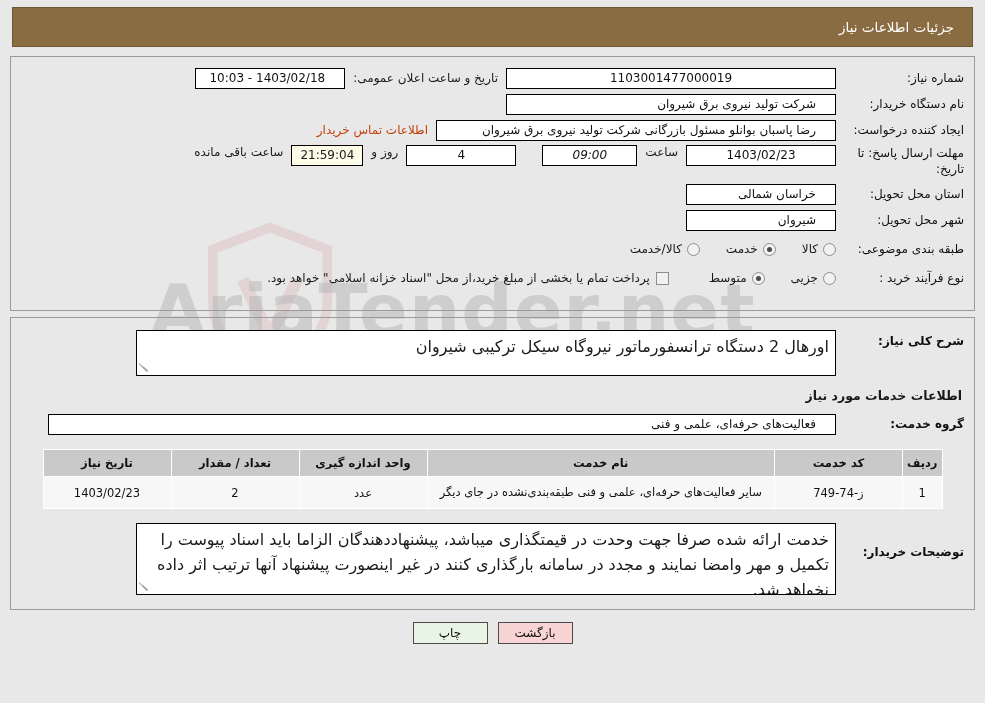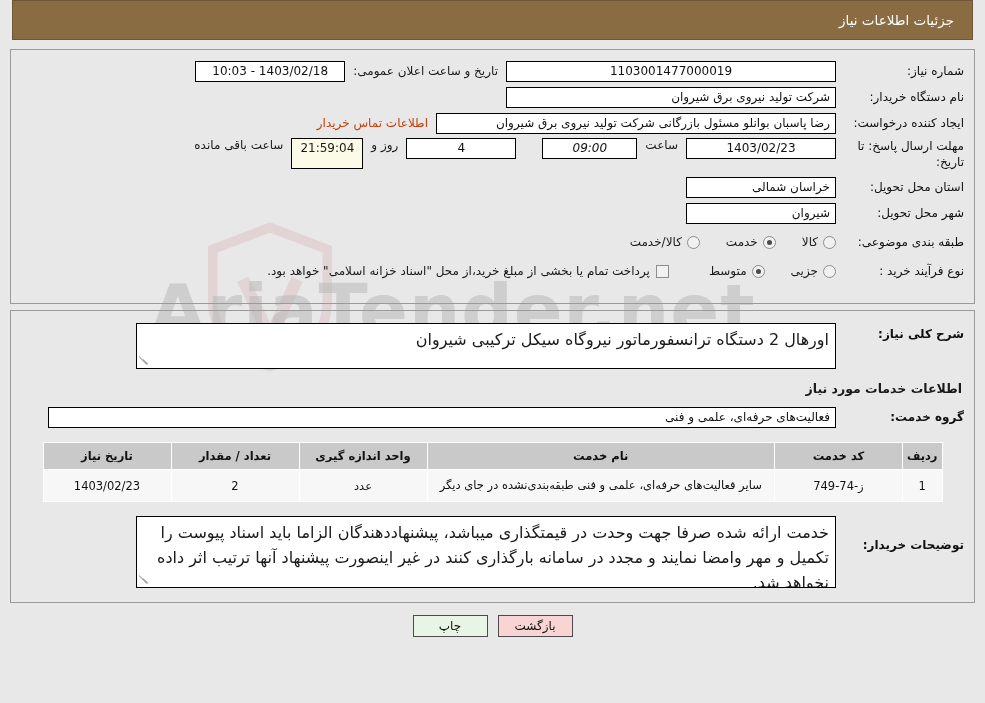--- a/index.html
+++ b/index.html
@@ -57,7 +57,7 @@
     padding: 0;
   }
   .titlebar {
-    margin: 0 12px 0 12px;
+    margin: 7px 12px 0 12px;
     height: 40px;
     background: #8a6c43;
     border: 1px solid #6f5634;

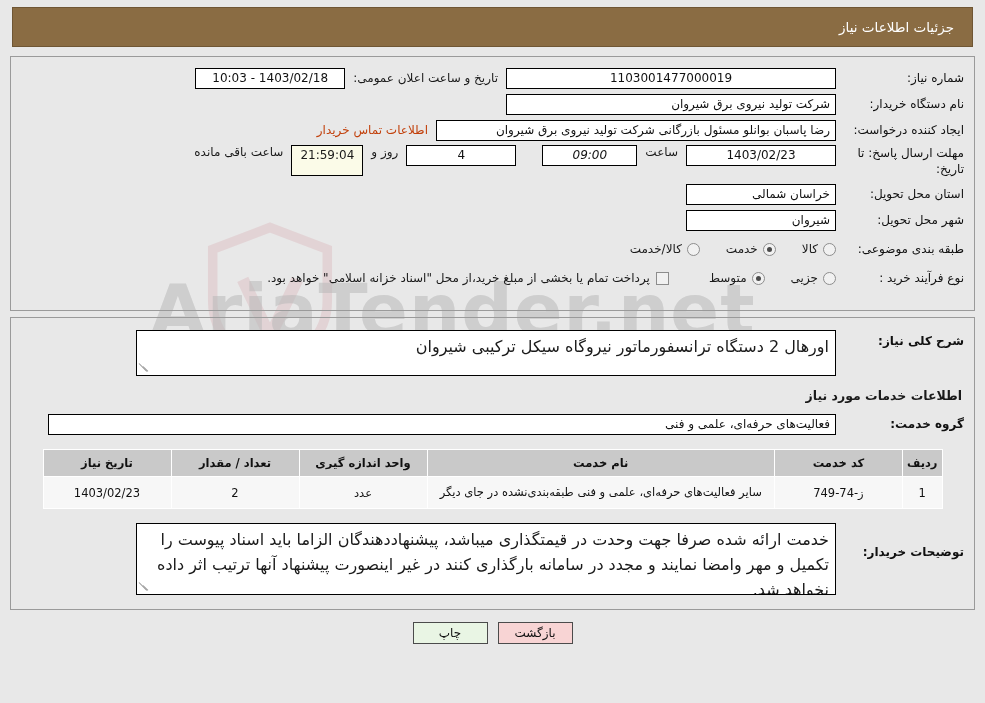--- a/index.html
+++ b/index.html
@@ -103,7 +103,7 @@
     height: 21px;
     line-height: 19px;
     font-size: 12px;
-    padding: 0 5px;
+    padding: 0 19px;
     color: #111;
     text-align: center;
     overflow: hidden;

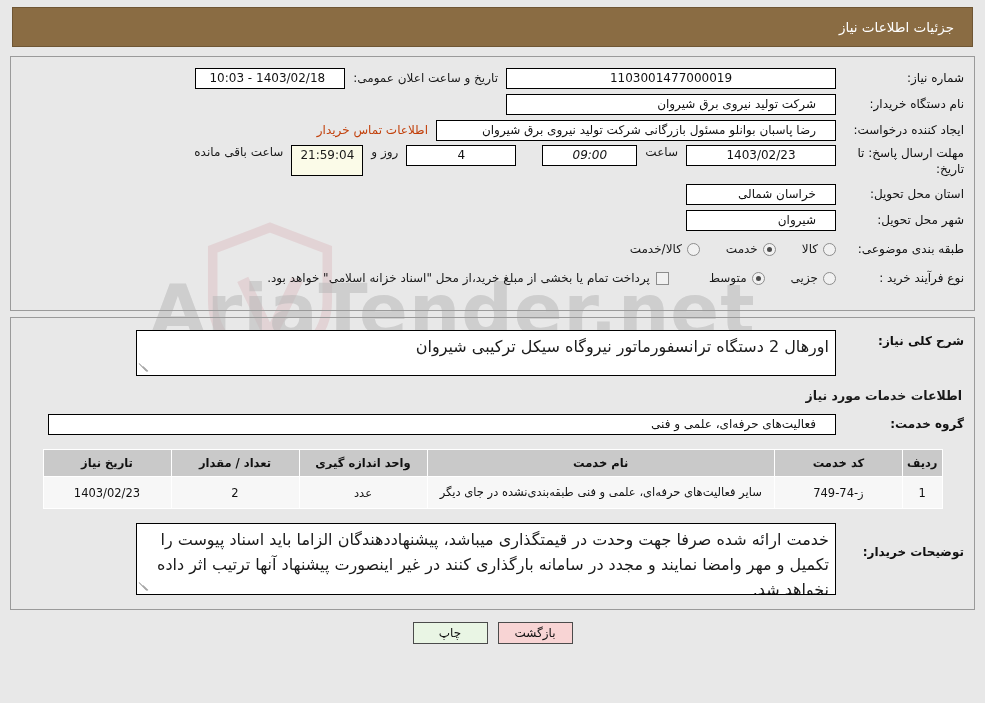--- a/index.html
+++ b/index.html
@@ -126,7 +126,7 @@
   .countdown {
     background: #fbfbe8;
     border: 1px solid #000;
-    height: 31px;
+    height: 21px;
     line-height: 19px;
     width: 72px;
     text-align: center;

